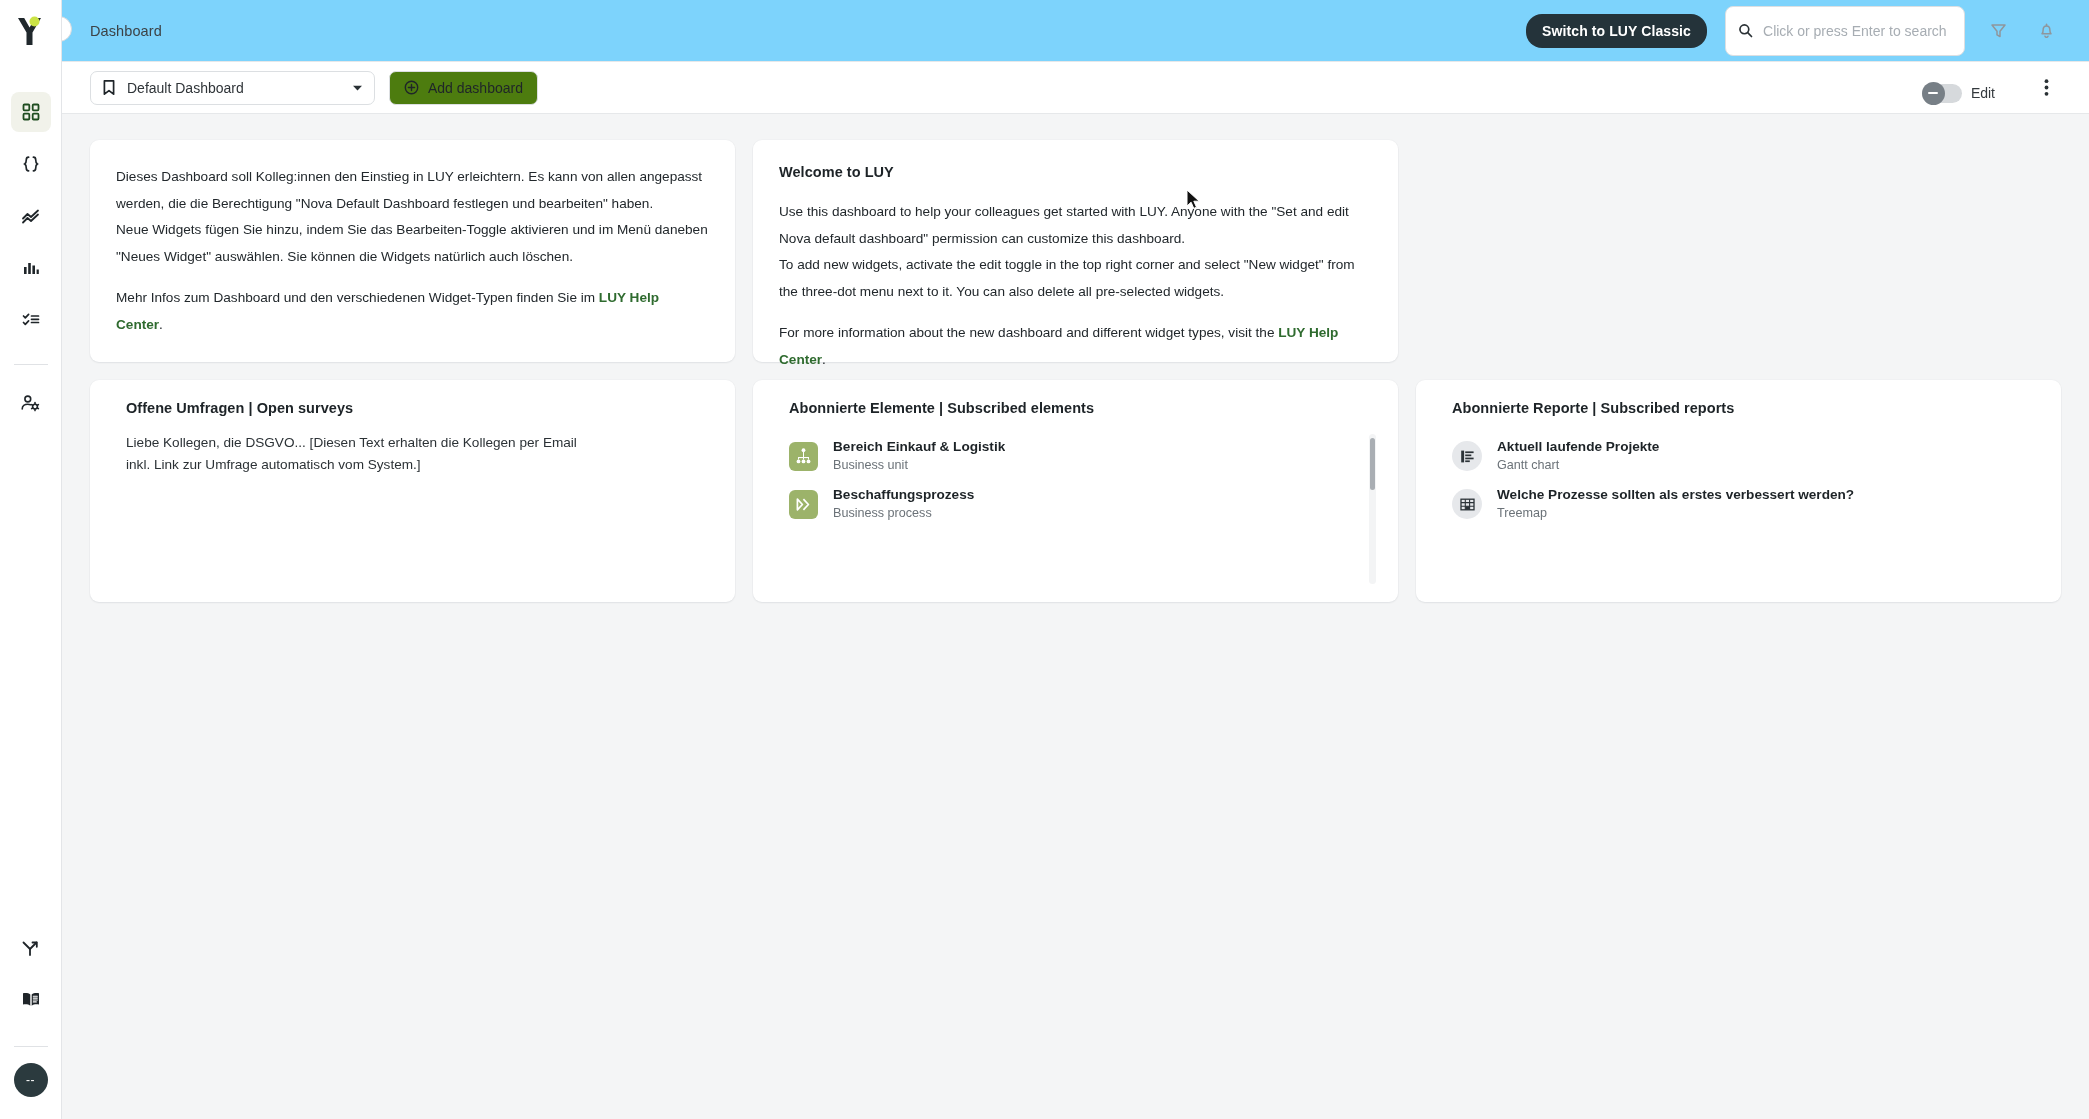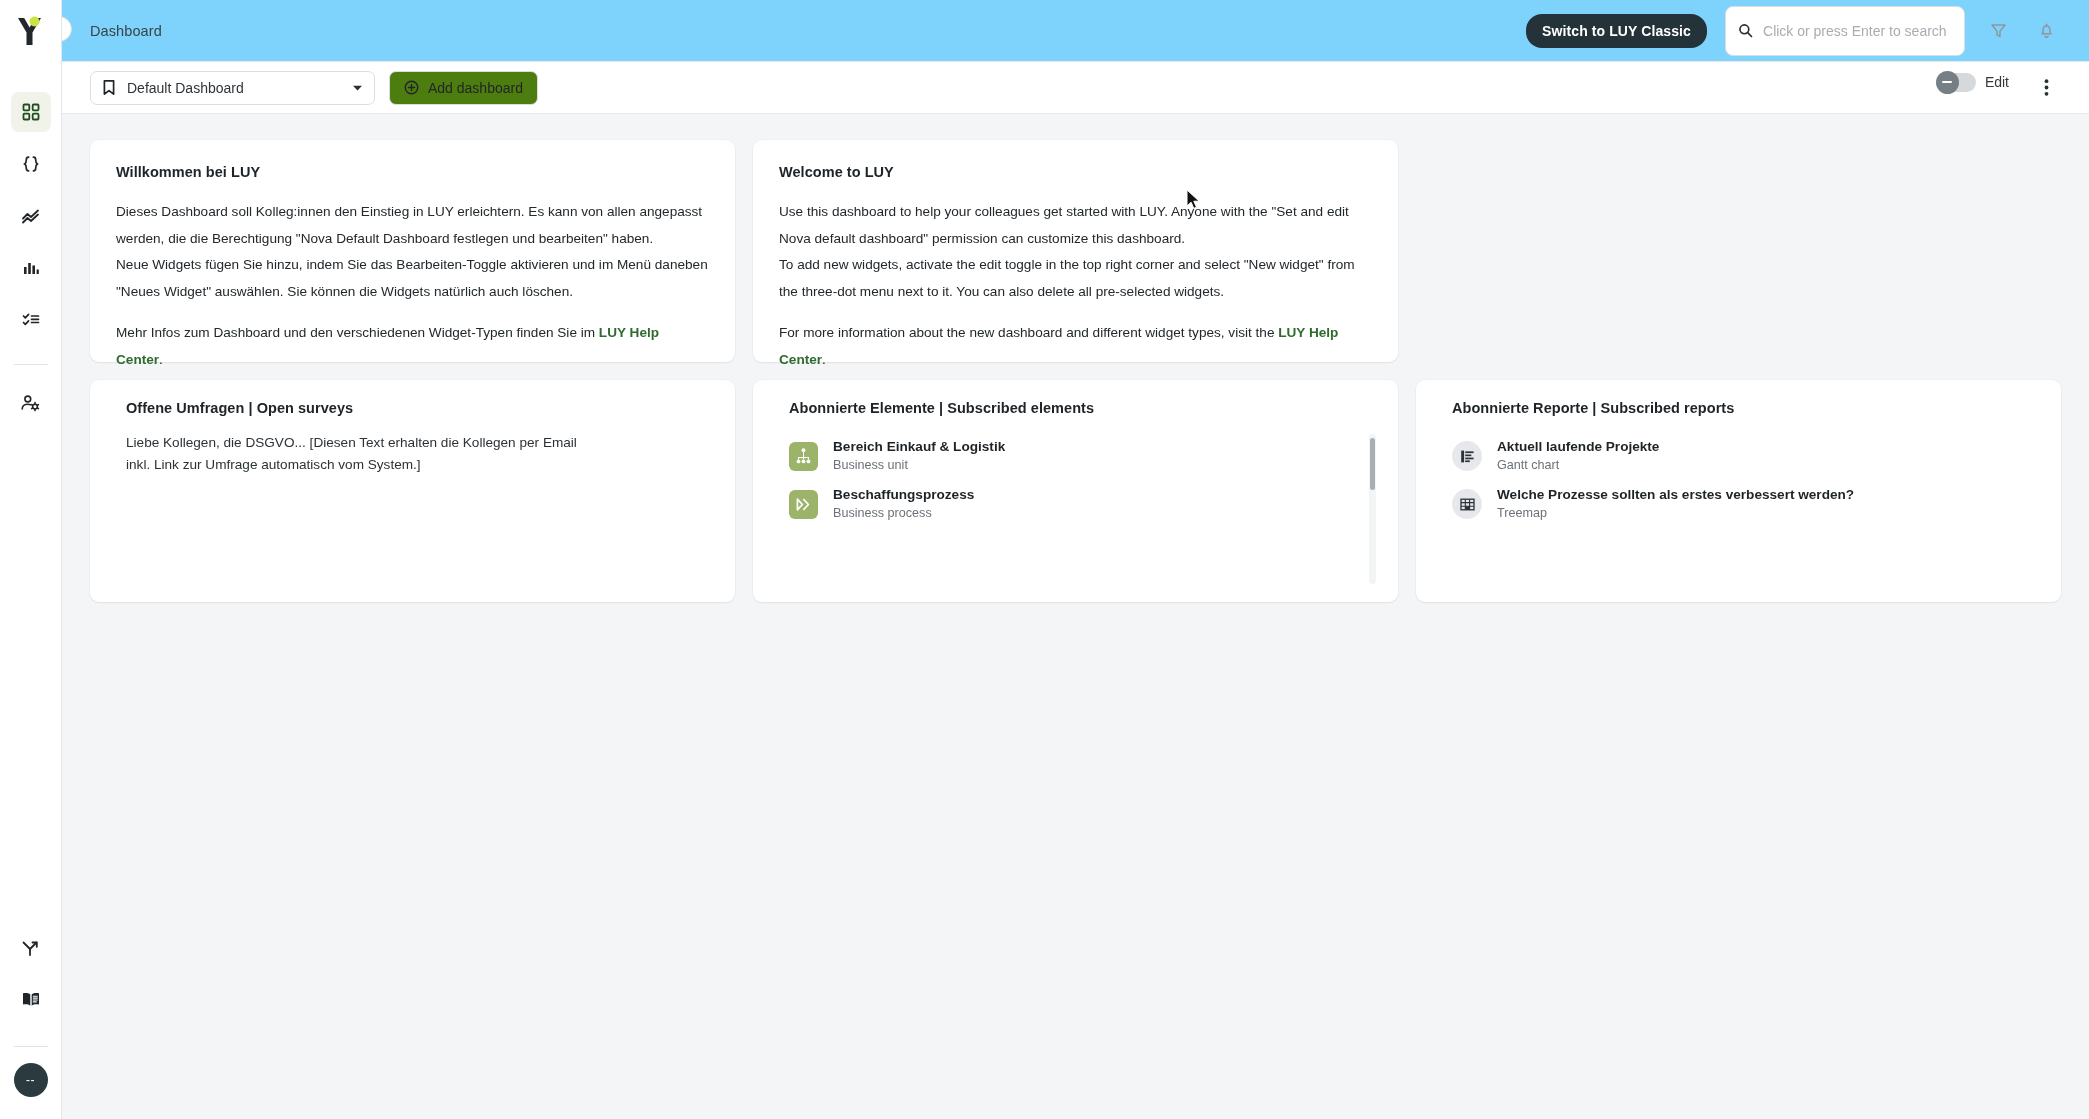--- a/index.html
+++ b/index.html
@@ -106,7 +106,7 @@
     padding: 0 14px; cursor: pointer;
     font-size: 14px; font-weight: normal; color: #1f2529;
   }
-  #subbar-right { margin-left: auto; display: flex; align-items: flex-start; gap: 22px; }
+  #subbar-right { margin-left: auto; display: flex; align-items: flex-end; gap: 36px; }
   #edit-wrap { display: flex; align-items: center; gap: 9px; cursor: pointer; }
   #toggle {
     width: 40px; height: 19px; border-radius: 10px; background: #d6d9dc;

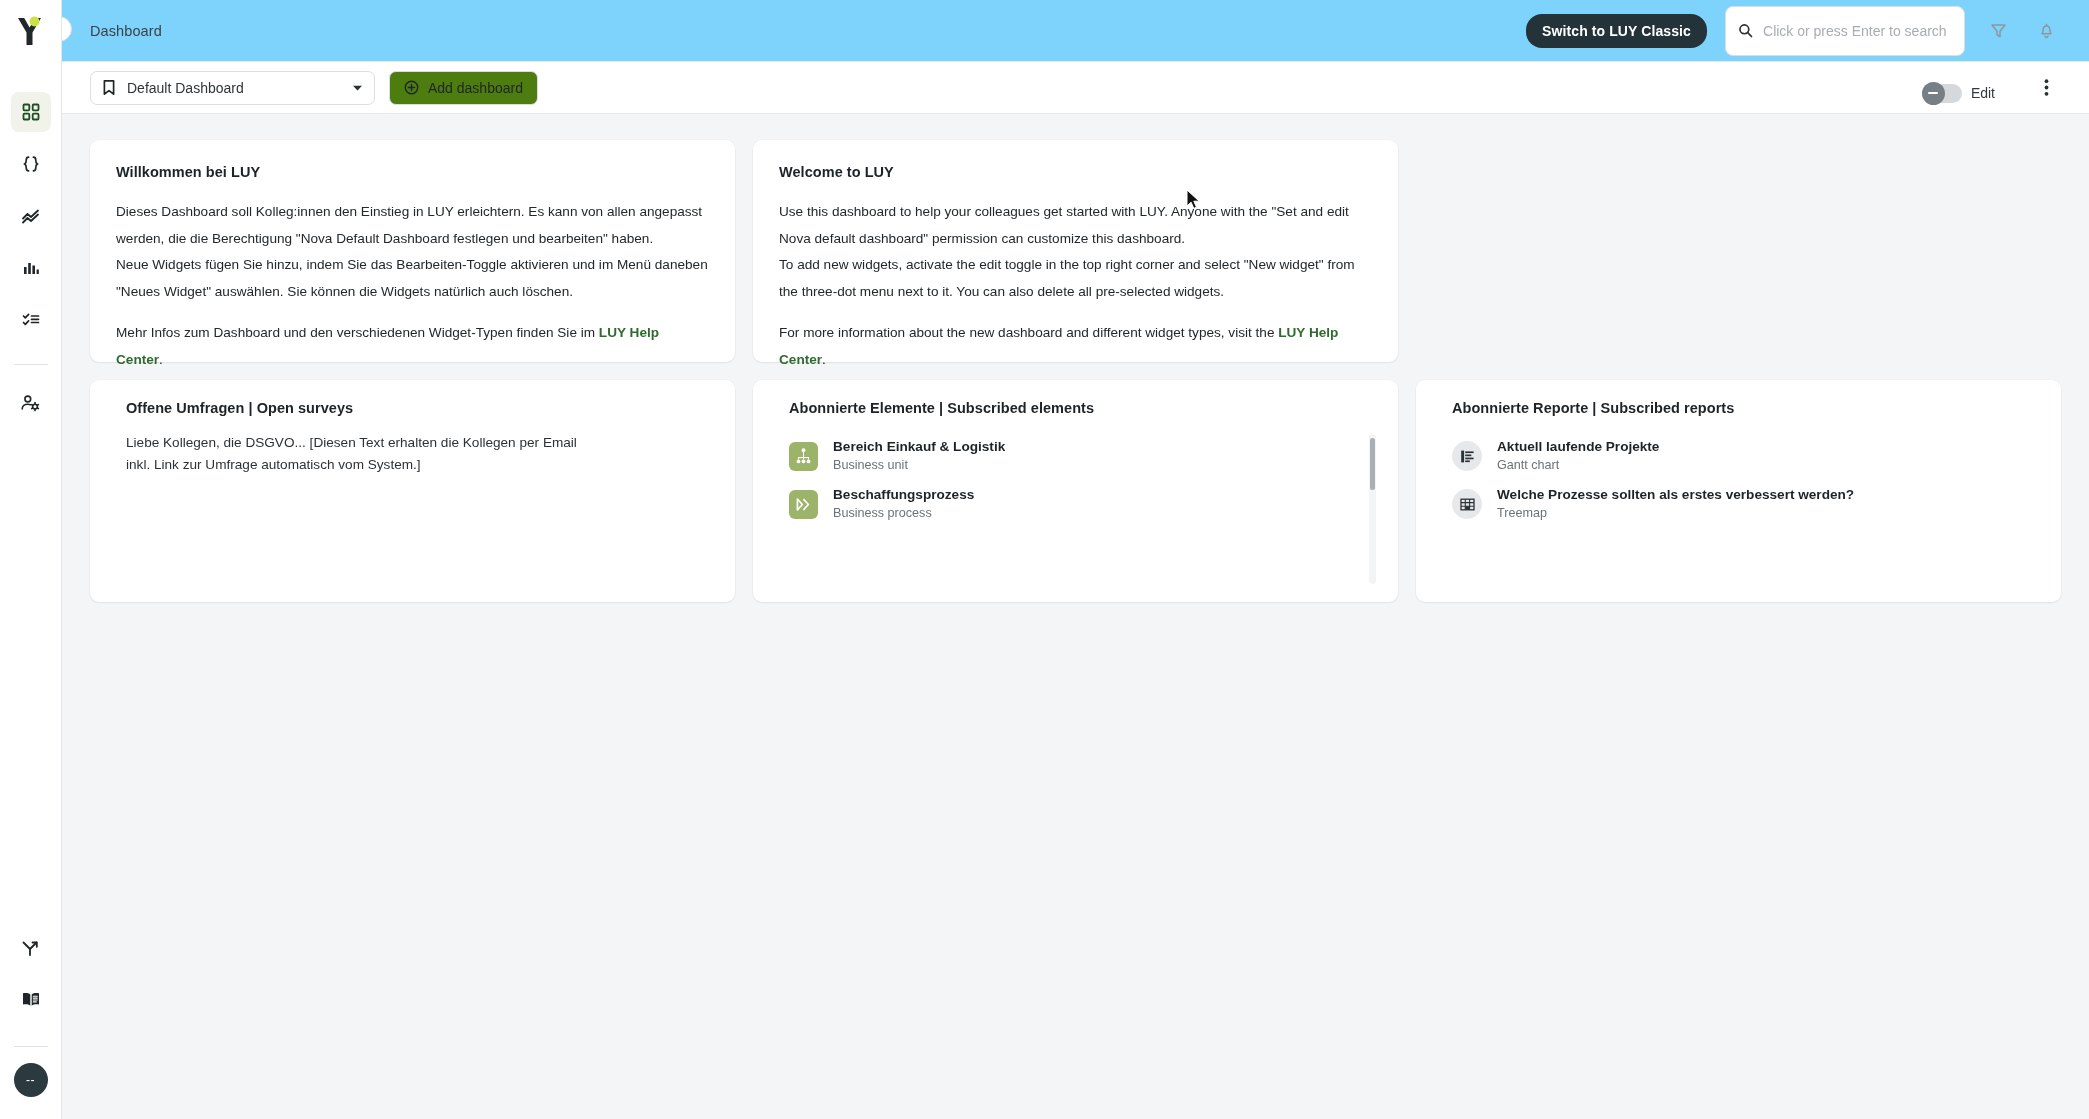--- a/index.html
+++ b/index.html
@@ -352,7 +352,6 @@
   <div class="grid-row">
 
     <div class="card r1">
-      <div class="card-title">Willkommen bei LUY</div>
       <div class="body-text">
         <p>
           <span>Dieses Dashboard soll Kolleg:innen den Einstieg in LUY erleichtern. Es kann von allen angepasst werden, die die Berechtigung "Nova Default Dashboard festlegen und bearbeiten" haben.</span><br>

